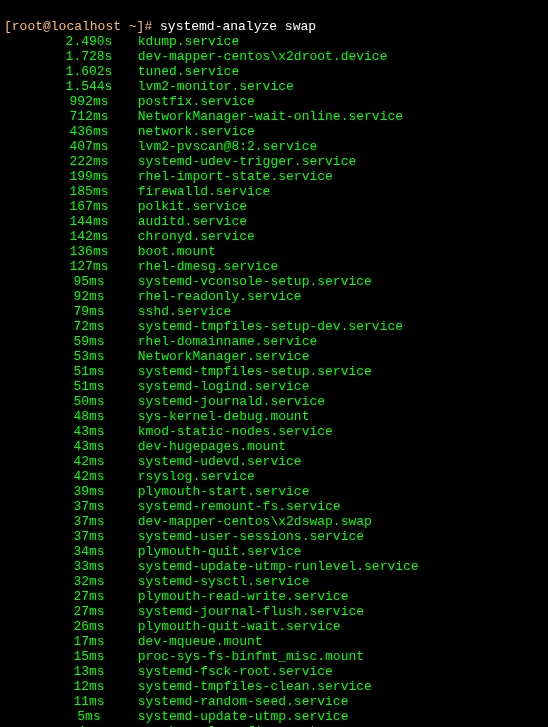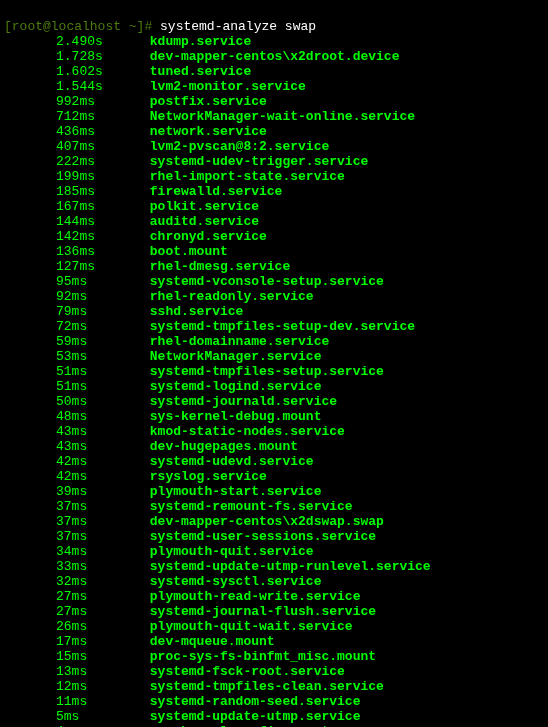--- a/index.html
+++ b/index.html
@@ -20,7 +20,7 @@
       white-space: pre;
     }
     .prompt-user {
-      color: #4d7c0f;
+      color: #fdba74;
     }
     .command {
       color: #ffffff;

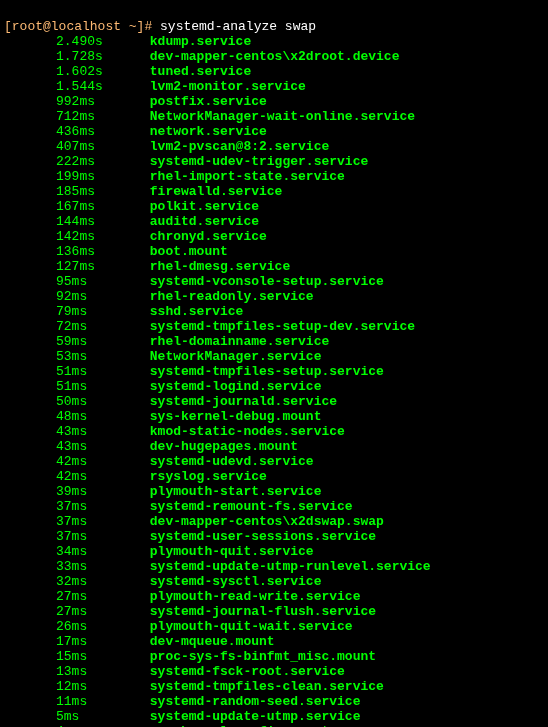--- a/index.html
+++ b/index.html
@@ -31,7 +31,7 @@
     .time-col {
       display: inline-block;
       width: 66px;
-      text-align: left;
+      text-align: center;
       margin-left: 52px;
     }
     .service-col {

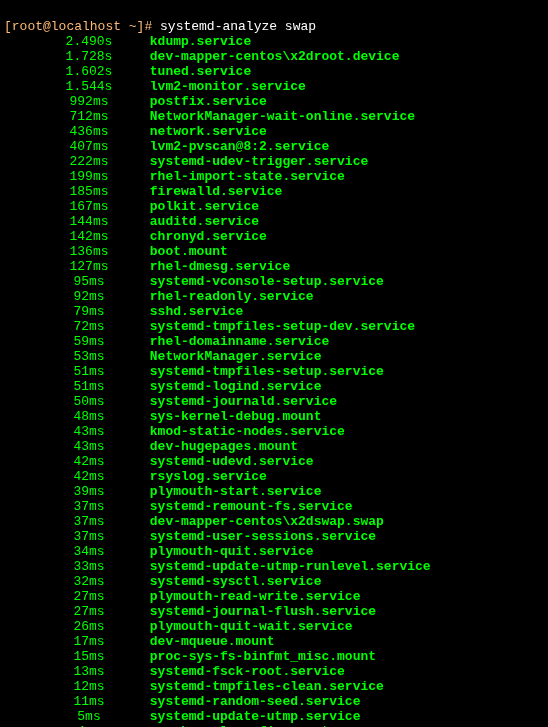--- a/index.html
+++ b/index.html
@@ -35,8 +35,7 @@
       margin-left: 52px;
     }
     .service-col {
-      margin-left: 20px;
-      font-weight: bold;
+      margin-left: 8px;
     }
   </style>
 </head>

